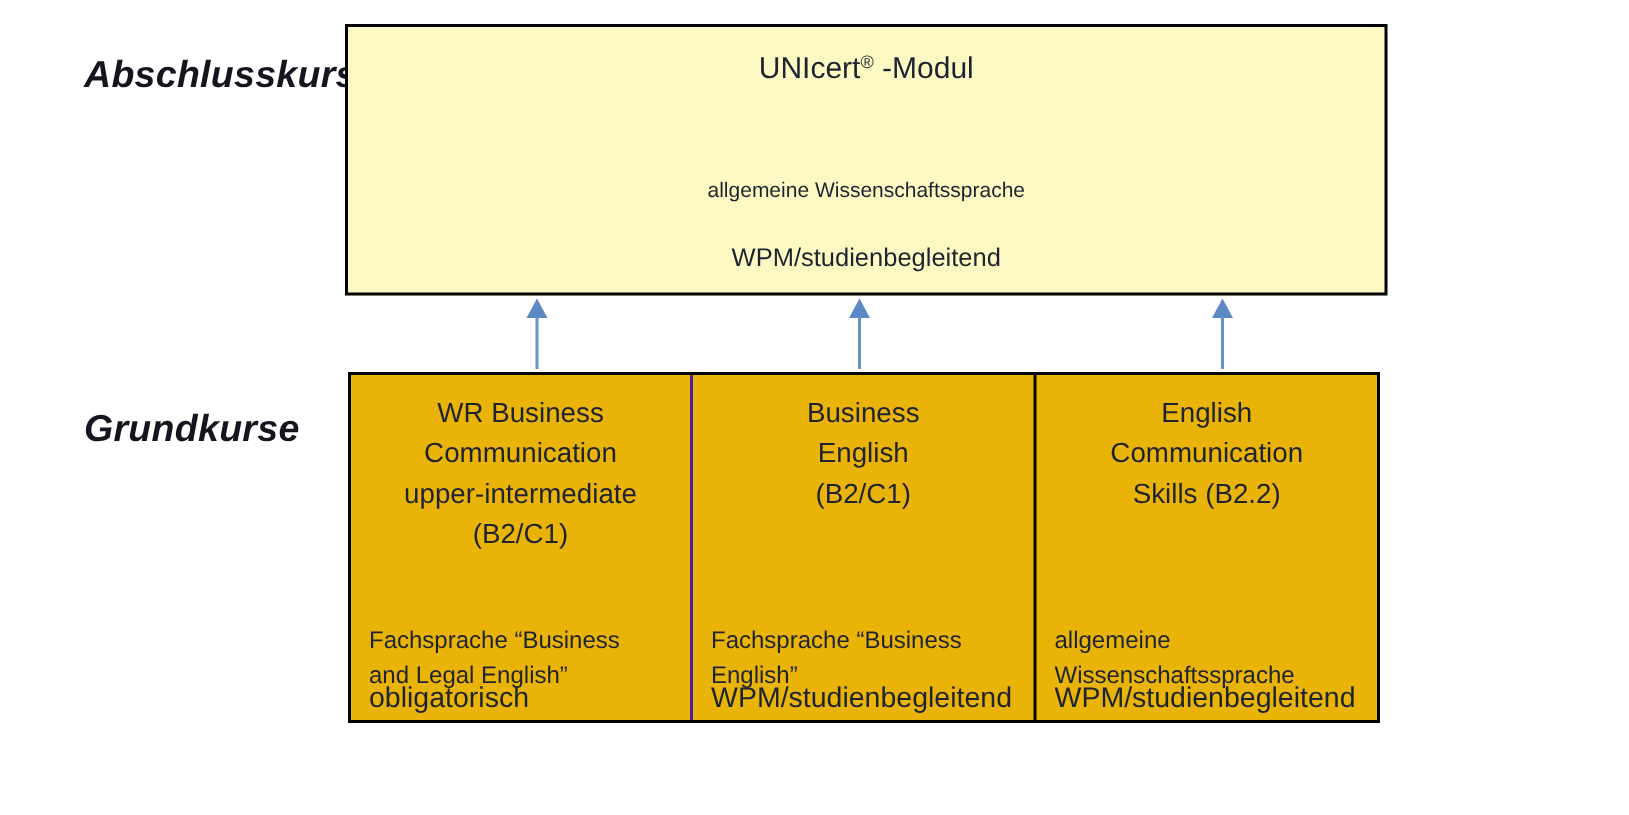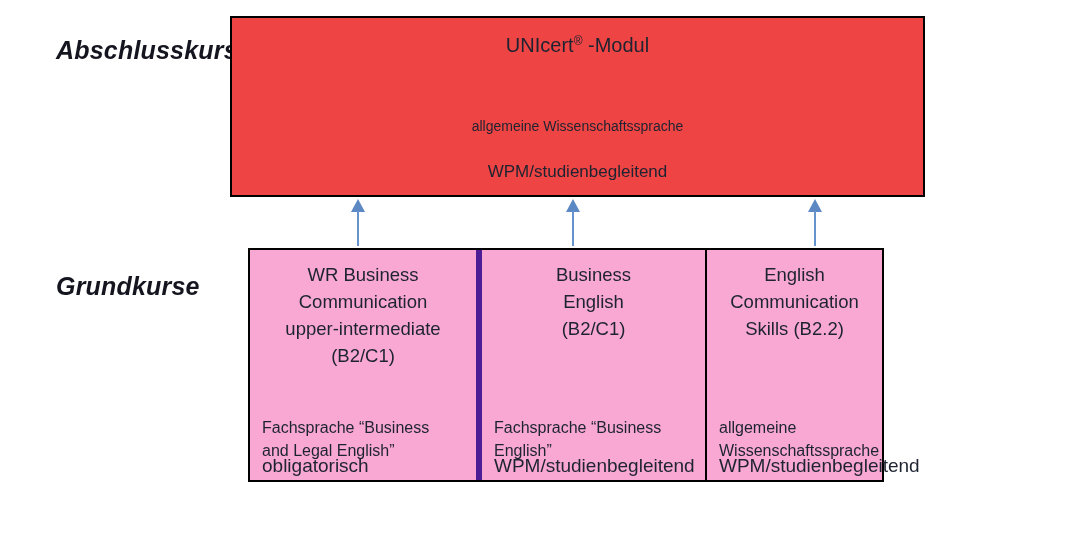--- a/index.html
+++ b/index.html
@@ -37,7 +37,7 @@
     top: 16px;
     width: 695px;
     height: 181px;
-    background: #ef4444;
+    background: #fef9c3;
     border: 2px solid #000000;
     box-sizing: border-box;
   }

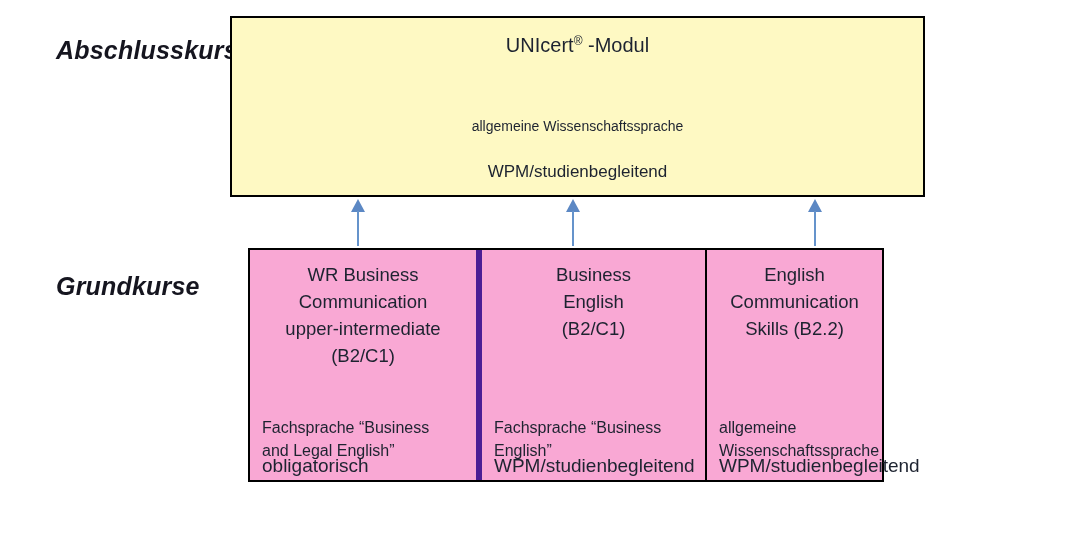--- a/index.html
+++ b/index.html
@@ -102,11 +102,11 @@
   
   #bottom-row {
     position: absolute;
-    left: 248px;
+    left: 232px;
     top: 248px;
-    width: 636px;
+    width: 688px;
     height: 234px;
-    background: #f9a8d4;
+    background: #eab308;
     border: 2px solid #000000;
     box-sizing: border-box;
     display: flex;

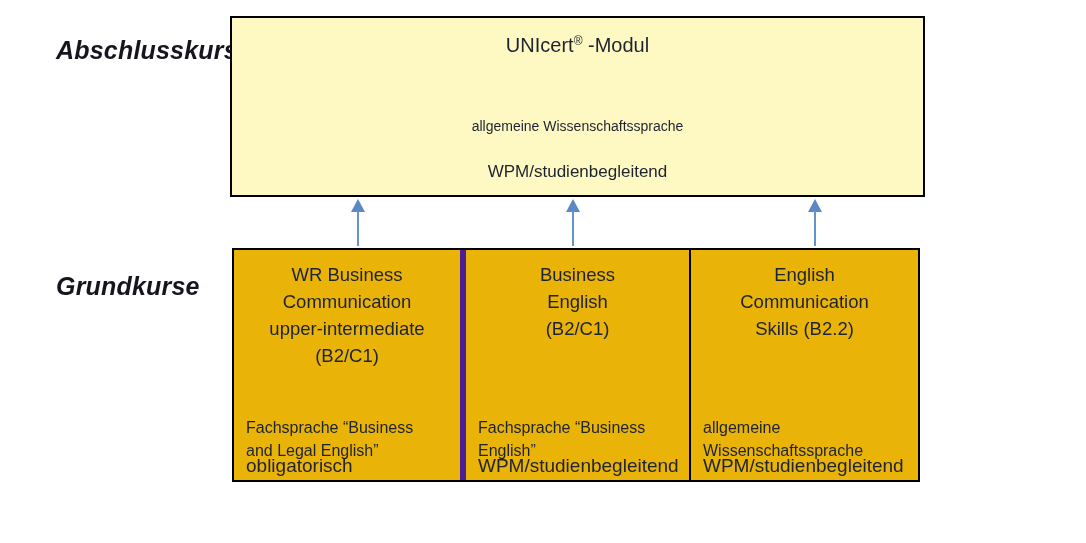--- a/index.html
+++ b/index.html
@@ -117,7 +117,7 @@
     height: 100%;
   }
   #cell-0 { width: 226px; }
-  #cell-1 { width: 229px; border-left: 6px solid #4c1d95; }
+  #cell-1 { width: 229px; border-left: 2px solid #4c1d95; }
   #cell-2 { flex: 1; border-left: 2px solid #000000; }
 
   .cell-title {

